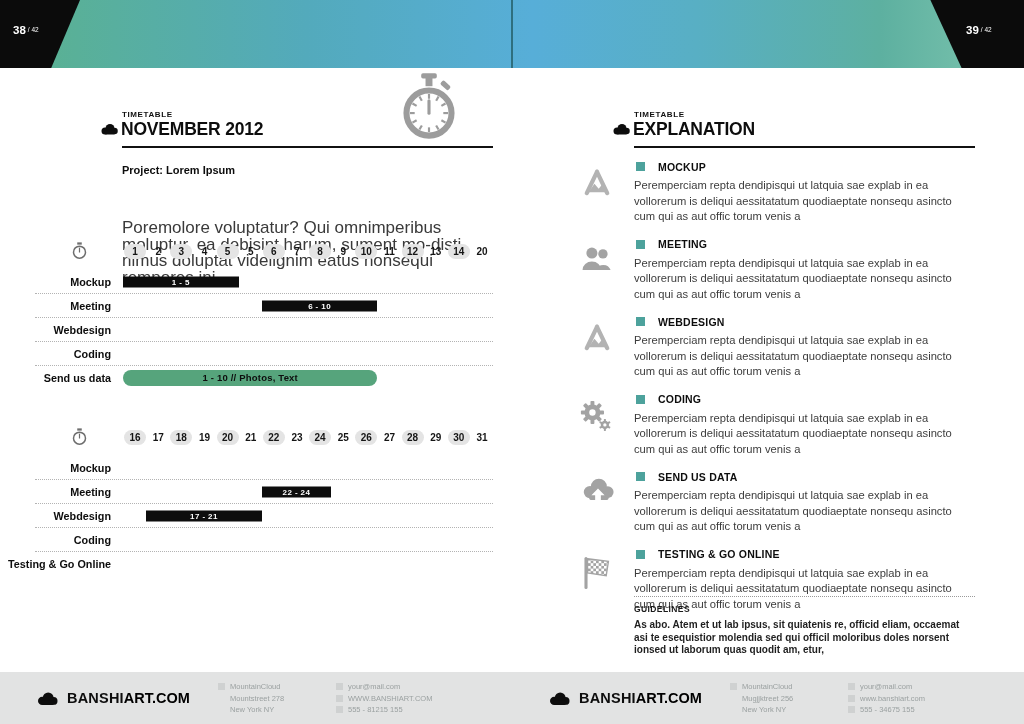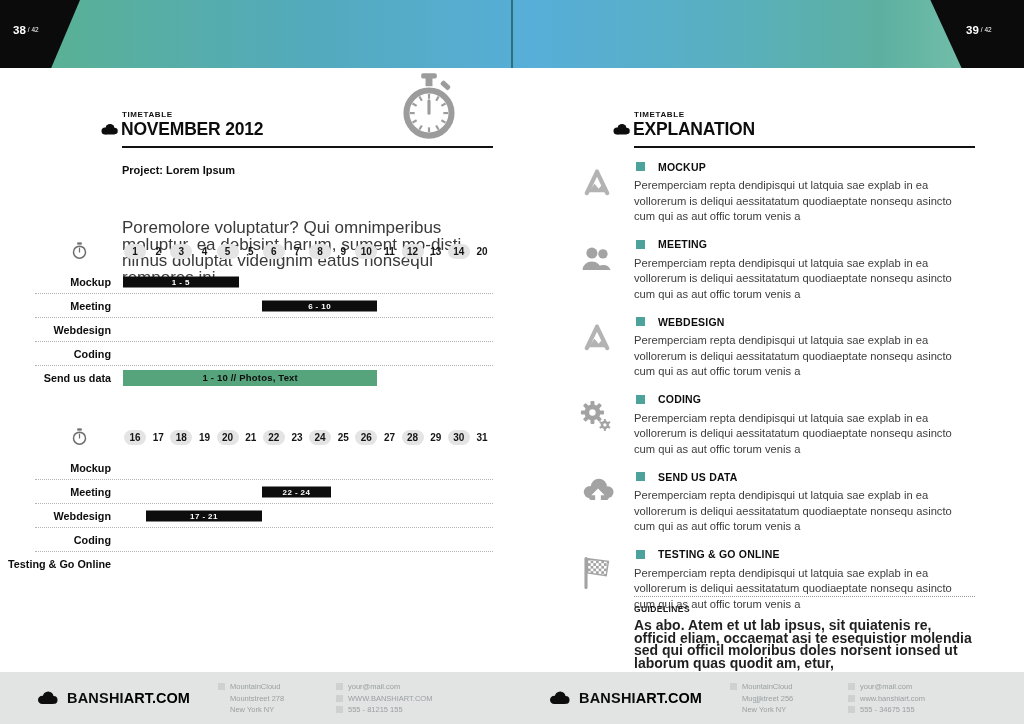--- a/index.html
+++ b/index.html
@@ -184,7 +184,7 @@
       <div class="grow">
         <span class="glabel">Send us data</span>
         <div class="gtrack">
-            <div class="gbar green" style="left: 0%; width: 68.75%;">1 - 10 // Photos, Text</div>
+            <div class="gbar green" style="left: 0%; width: 68.75%; border-radius: 8px;">1 - 10 // Photos, Text</div>
           </div>
       </div>
     </div>

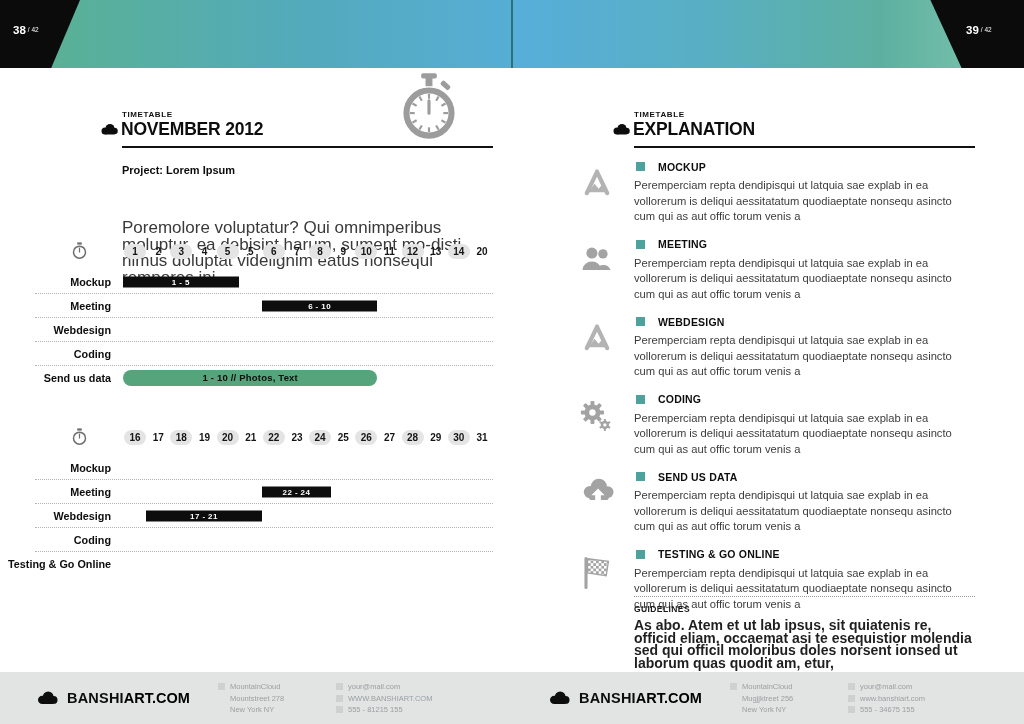--- a/index.html
+++ b/index.html
@@ -63,7 +63,7 @@
 
   .guidelines{position:absolute;left:122px;top:528px;width:341px;border-top:1px dotted #9a9a9a;padding-top:7px;}
   .g-title{font-size:8.5px;font-weight:700;letter-spacing:.4px;color:#1a1a1a;margin-bottom:5px;}
-  .g-text{font-size:14px;line-height:12.5px;font-weight:600;color:#1f1f1f;margin:0;}
+  .g-text{font-size:10px;line-height:12.5px;font-weight:600;color:#1f1f1f;margin:0;}
 
   
   .footer{position:absolute;left:0;top:672px;width:1024px;height:52px;background:#e2e3e3;display:flex;}

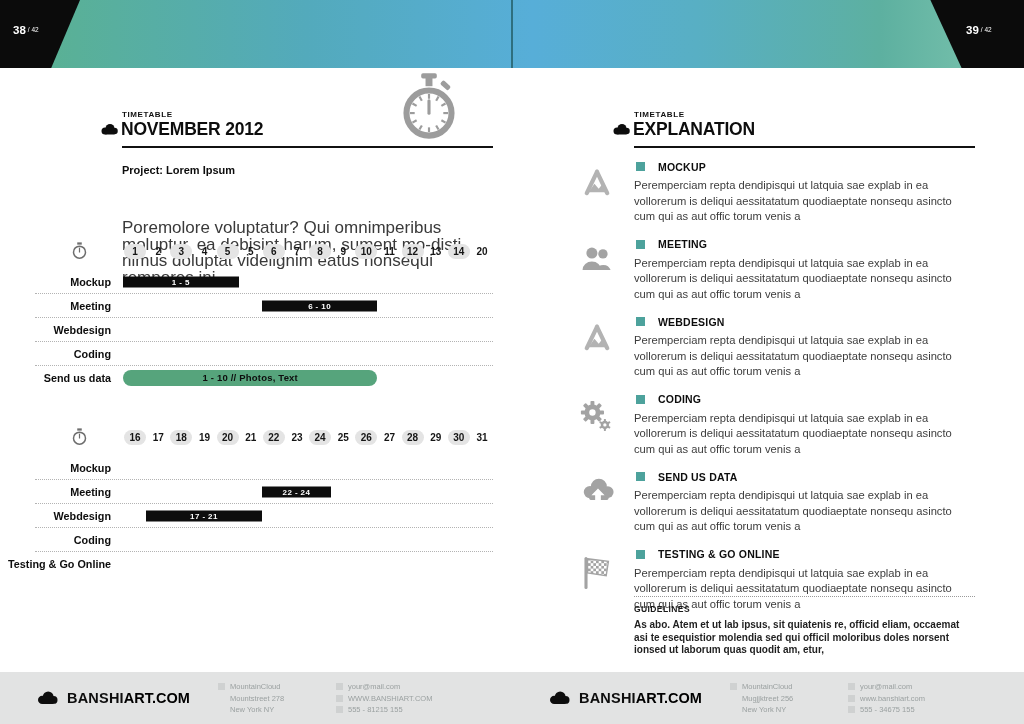--- a/index.html
+++ b/index.html
@@ -68,7 +68,7 @@
   
   .footer{position:absolute;left:0;top:672px;width:1024px;height:52px;background:#e2e3e3;display:flex;}
   .fhalf{width:512px;position:relative;}
-  .flogo{position:absolute;left:35px;top:50%;transform:translateY(-50%);display:flex;align-items:flex-start;}
+  .flogo{position:absolute;left:35px;top:50%;transform:translateY(-50%);display:flex;align-items:flex-end;}
   .flogo svg{margin-right:8px;}
   .flogo .b{font-weight:800;font-size:14.5px;letter-spacing:.2px;color:#0d0d0d;}
   .flogo .r{font-weight:700;font-size:14.5px;color:#000000;}

